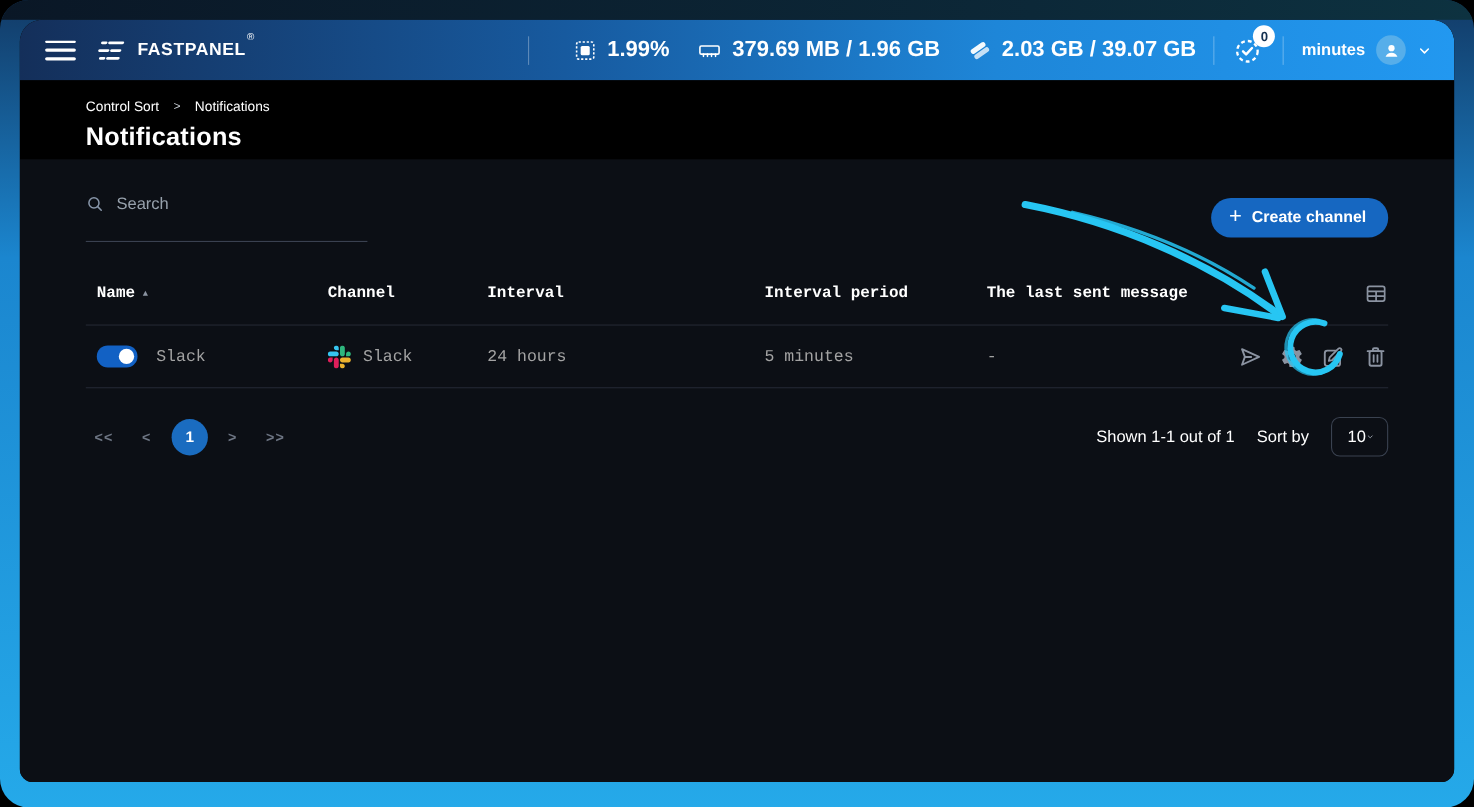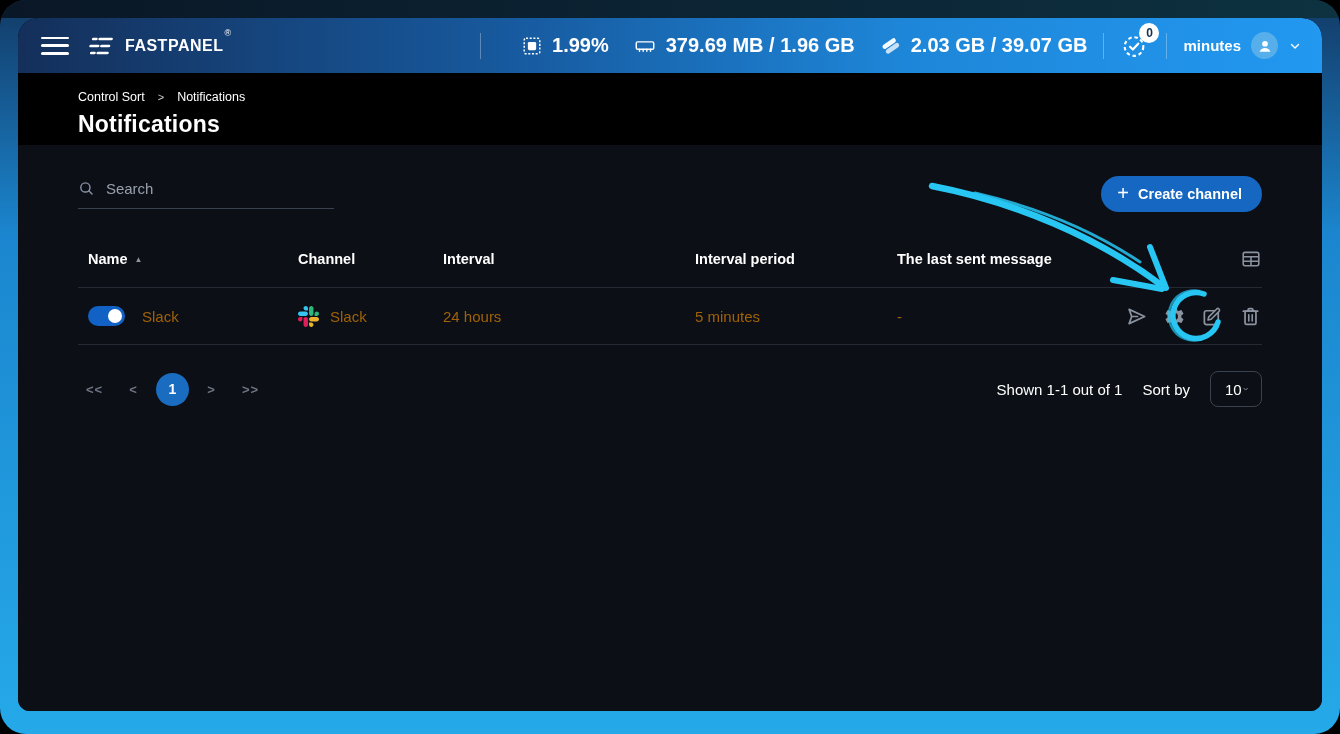--- a/index.html
+++ b/index.html
@@ -49,7 +49,7 @@
   .main { flex:1; background:#0c0f15; padding:0 60px; position:relative; }
   .toolbar { display:flex; justify-content:space-between; align-items:center; margin-top:31px; }
   .search { width:256px; display:flex; align-items:center; gap:11px;
-            border-bottom:1px solid #3a4150; padding-bottom:10px; }
+            border-bottom:1px solid #3a4150; padding-bottom:24px; }
   .search input { background:transparent; border:0; outline:none; color:#d4dae1;
                   font-size:15px; width:100%; font-family:"Liberation Sans", sans-serif; }
   .search input::placeholder { color:#97a1ac; }

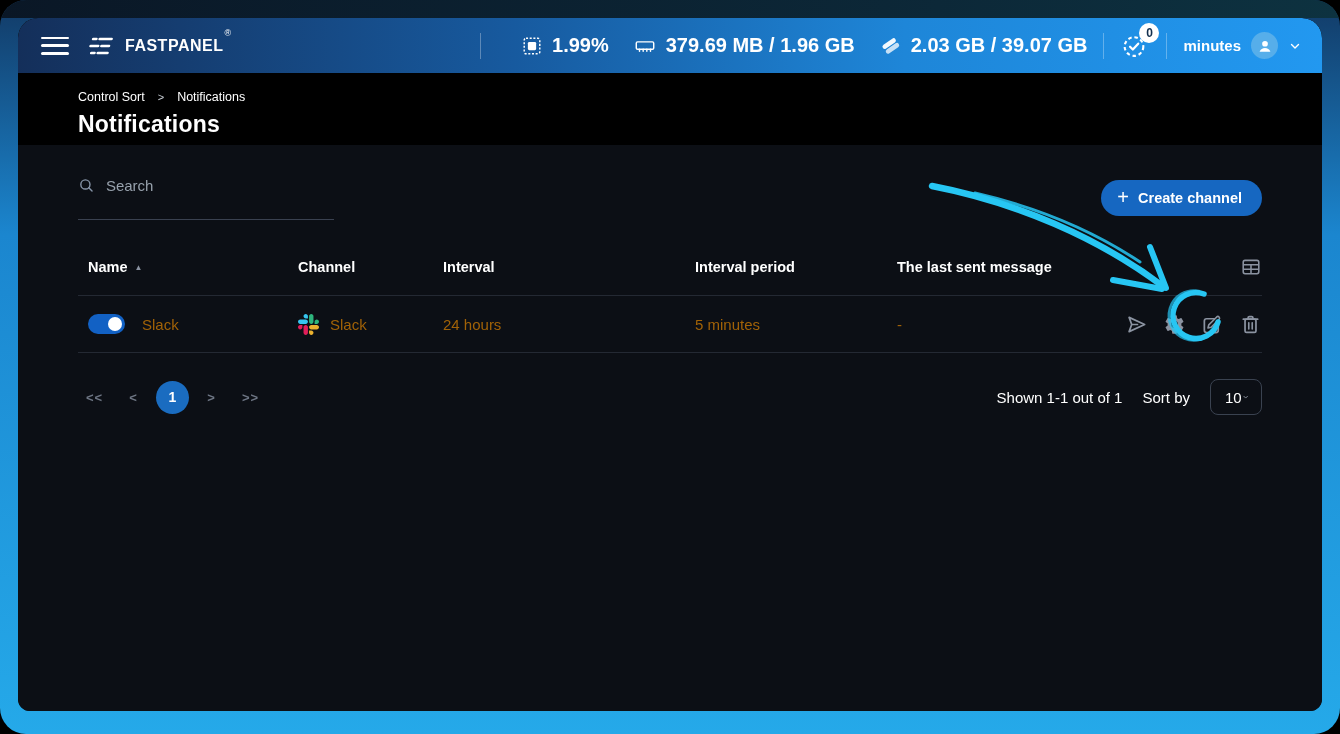--- a/index.html
+++ b/index.html
@@ -58,7 +58,7 @@
                 font-size:14.5px; font-weight:700; font-family:"Liberation Sans", sans-serif; }
   .btn-plus { font-size:20px; font-weight:400; line-height:1; position:relative; top:-1px; }
 
-  .grid { display:grid; grid-template-columns:220px 145px 252px 202px 1fr 158px; align-items:center; }
+  .grid { display:grid; grid-template-columns:220px 145px 252px 202px 1fr 158px; align-items:center;font-family:Liberation Mono, monospace; }
   .t-head { margin-top:36px; padding-bottom:17px; color:#fff; font-size:14.5px; font-weight:700; }
   .th { display:flex; align-items:center; gap:7px; }
   .th.sortable { cursor:pointer; }

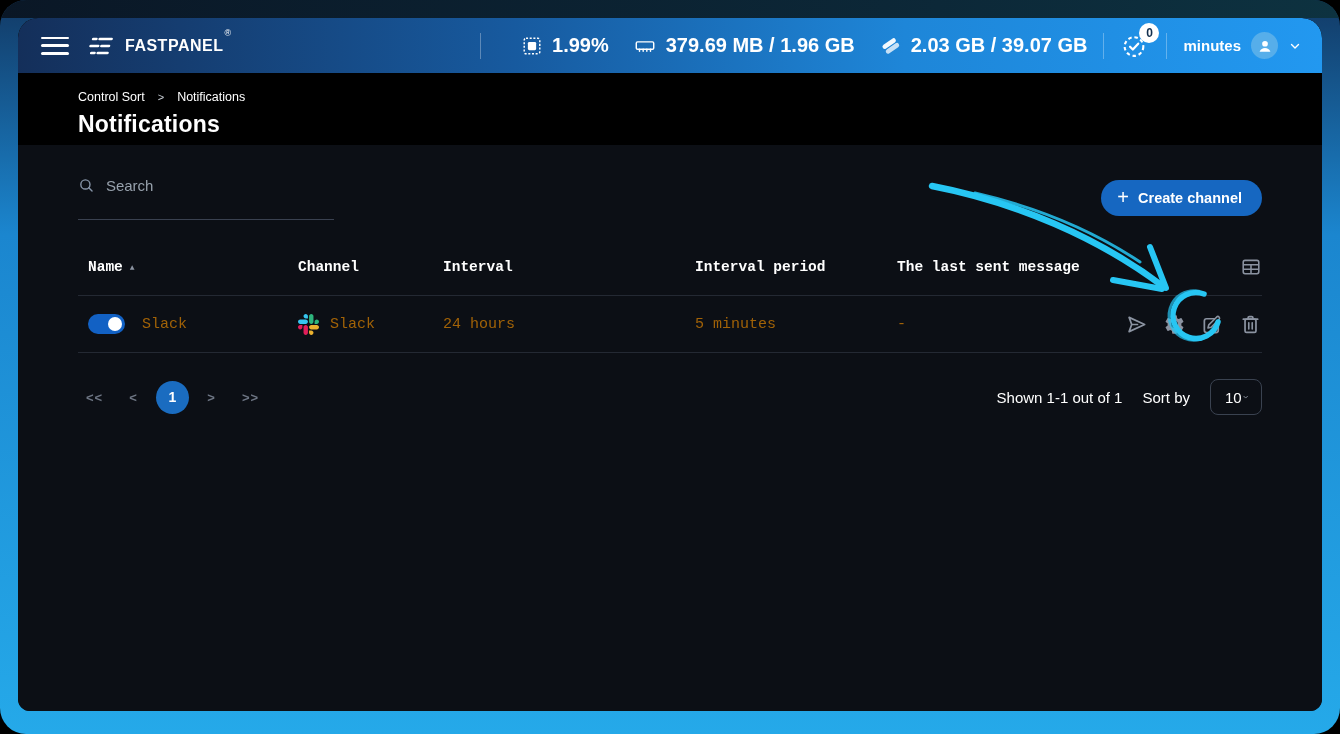--- a/index.html
+++ b/index.html
@@ -65,7 +65,7 @@
   .sort-arrow { font-size:8px; color:#8b93a1; }
   .th-icon { justify-self:end; color:#8b93a1; cursor:pointer; display:flex; }
   .t-row { height:58px; border-top:1px solid #242933; border-bottom:1px solid #242933;
-           color:#a16207; font-size:15px; }
+           color:#a3a3a3; font-size:15px; }
   .cell-name { display:flex; align-items:center; gap:17px; padding-left:10px; }
   .cell-channel { display:flex; align-items:center; gap:11px; }
   .toggle { width:37px; height:20px; border-radius:10px; background:#1261c4; position:relative; cursor:pointer; }

